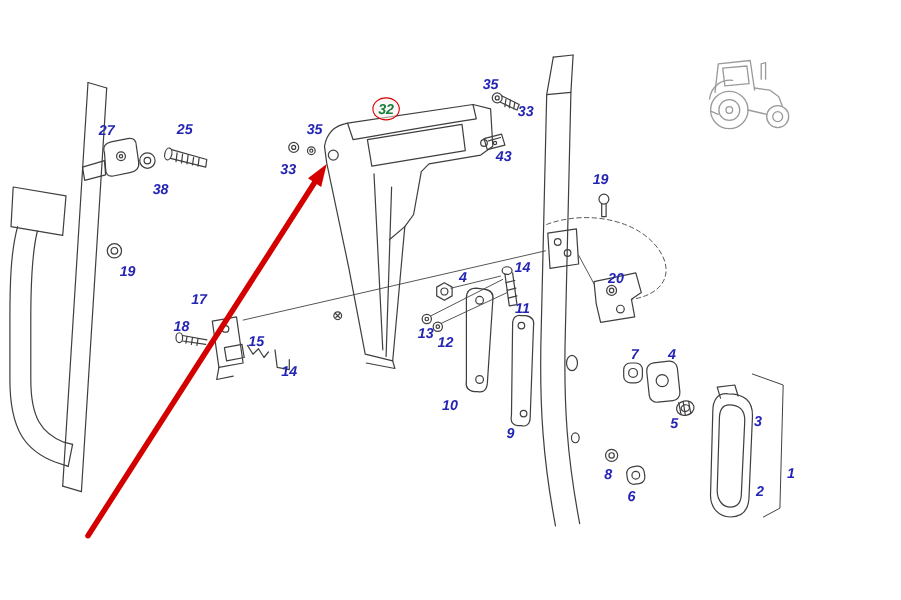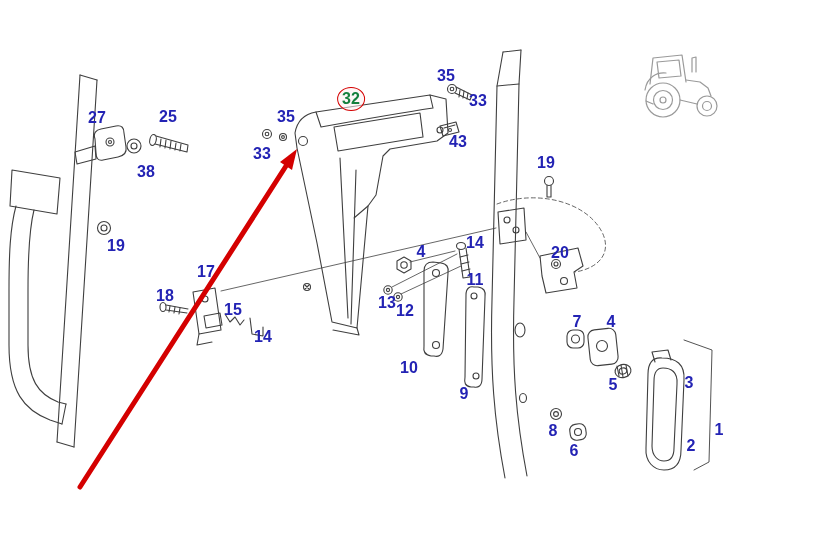--- a/index.html
+++ b/index.html
@@ -27,11 +27,12 @@
     transform: translate(-50%, -50%);
     color: #2323b4;
     font-weight: bold;
-    font-size: 16px;
+    font-size: 13px;
     line-height: 1;
     cursor: pointer;
     user-select: none;
     white-space: nowrap;
+    font-style: italic;
   }
   .part-label.highlight {
     color: #15803d;

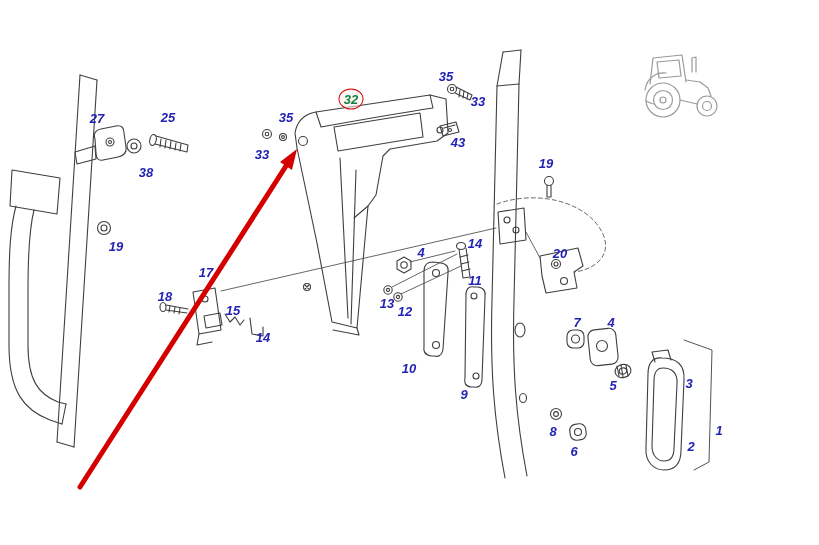--- a/index.html
+++ b/index.html
@@ -262,7 +262,7 @@
   <span class="part-label" style="left:478px;top:101px">33</span>
   <span class="part-label" style="left:458px;top:142px">43</span>
   <span class="part-label" style="left:546px;top:163px">19</span>
-  <span class="part-label" style="left:206px;top:272px">17</span>
+  <span class="part-label" style="left:181px;top:272px">17</span>
   <span class="part-label" style="left:165px;top:296px">18</span>
   <span class="part-label" style="left:233px;top:310px">15</span>
   <span class="part-label" style="left:263px;top:337px">14</span>

